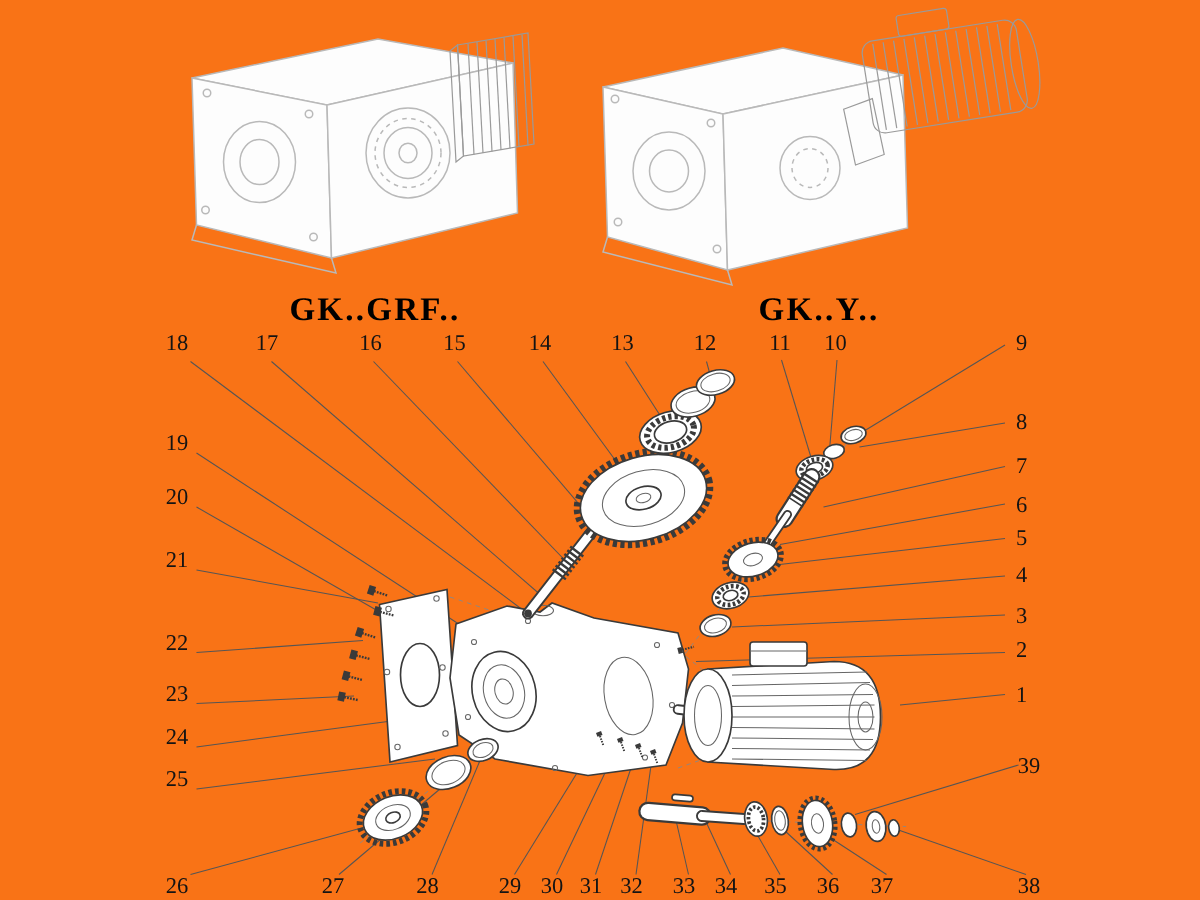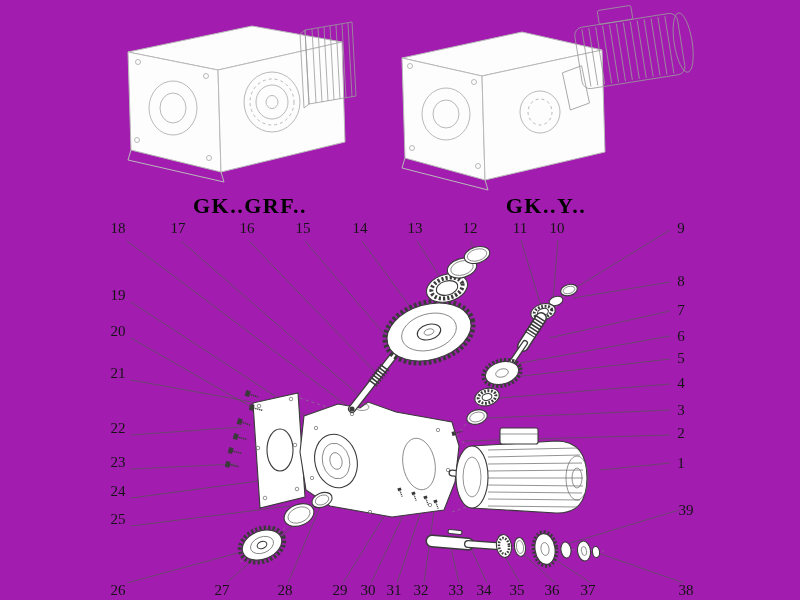--- a/index.html
+++ b/index.html
@@ -3,7 +3,7 @@
 <meta charset="utf-8">
 <style>
   html,body{margin:0;padding:0;background:#ffffff;}
-  .stage{position:relative;width:800px;height:600px;background:#a21caf;overflow:hidden;font-family:"Liberation Serif",serif;}
+  .stage{position:relative;width:800px;height:600px;background:#f97316;overflow:hidden;font-family:"Liberation Serif",serif;}
   svg{display:block;}
   .callout{font-family:"Liberation Serif",serif;font-size:15px;fill:#141414;}
   .variant-label{font-family:"Liberation Serif",serif;font-size:22px;font-weight:bold;fill:#000;letter-spacing:1.5px;}

